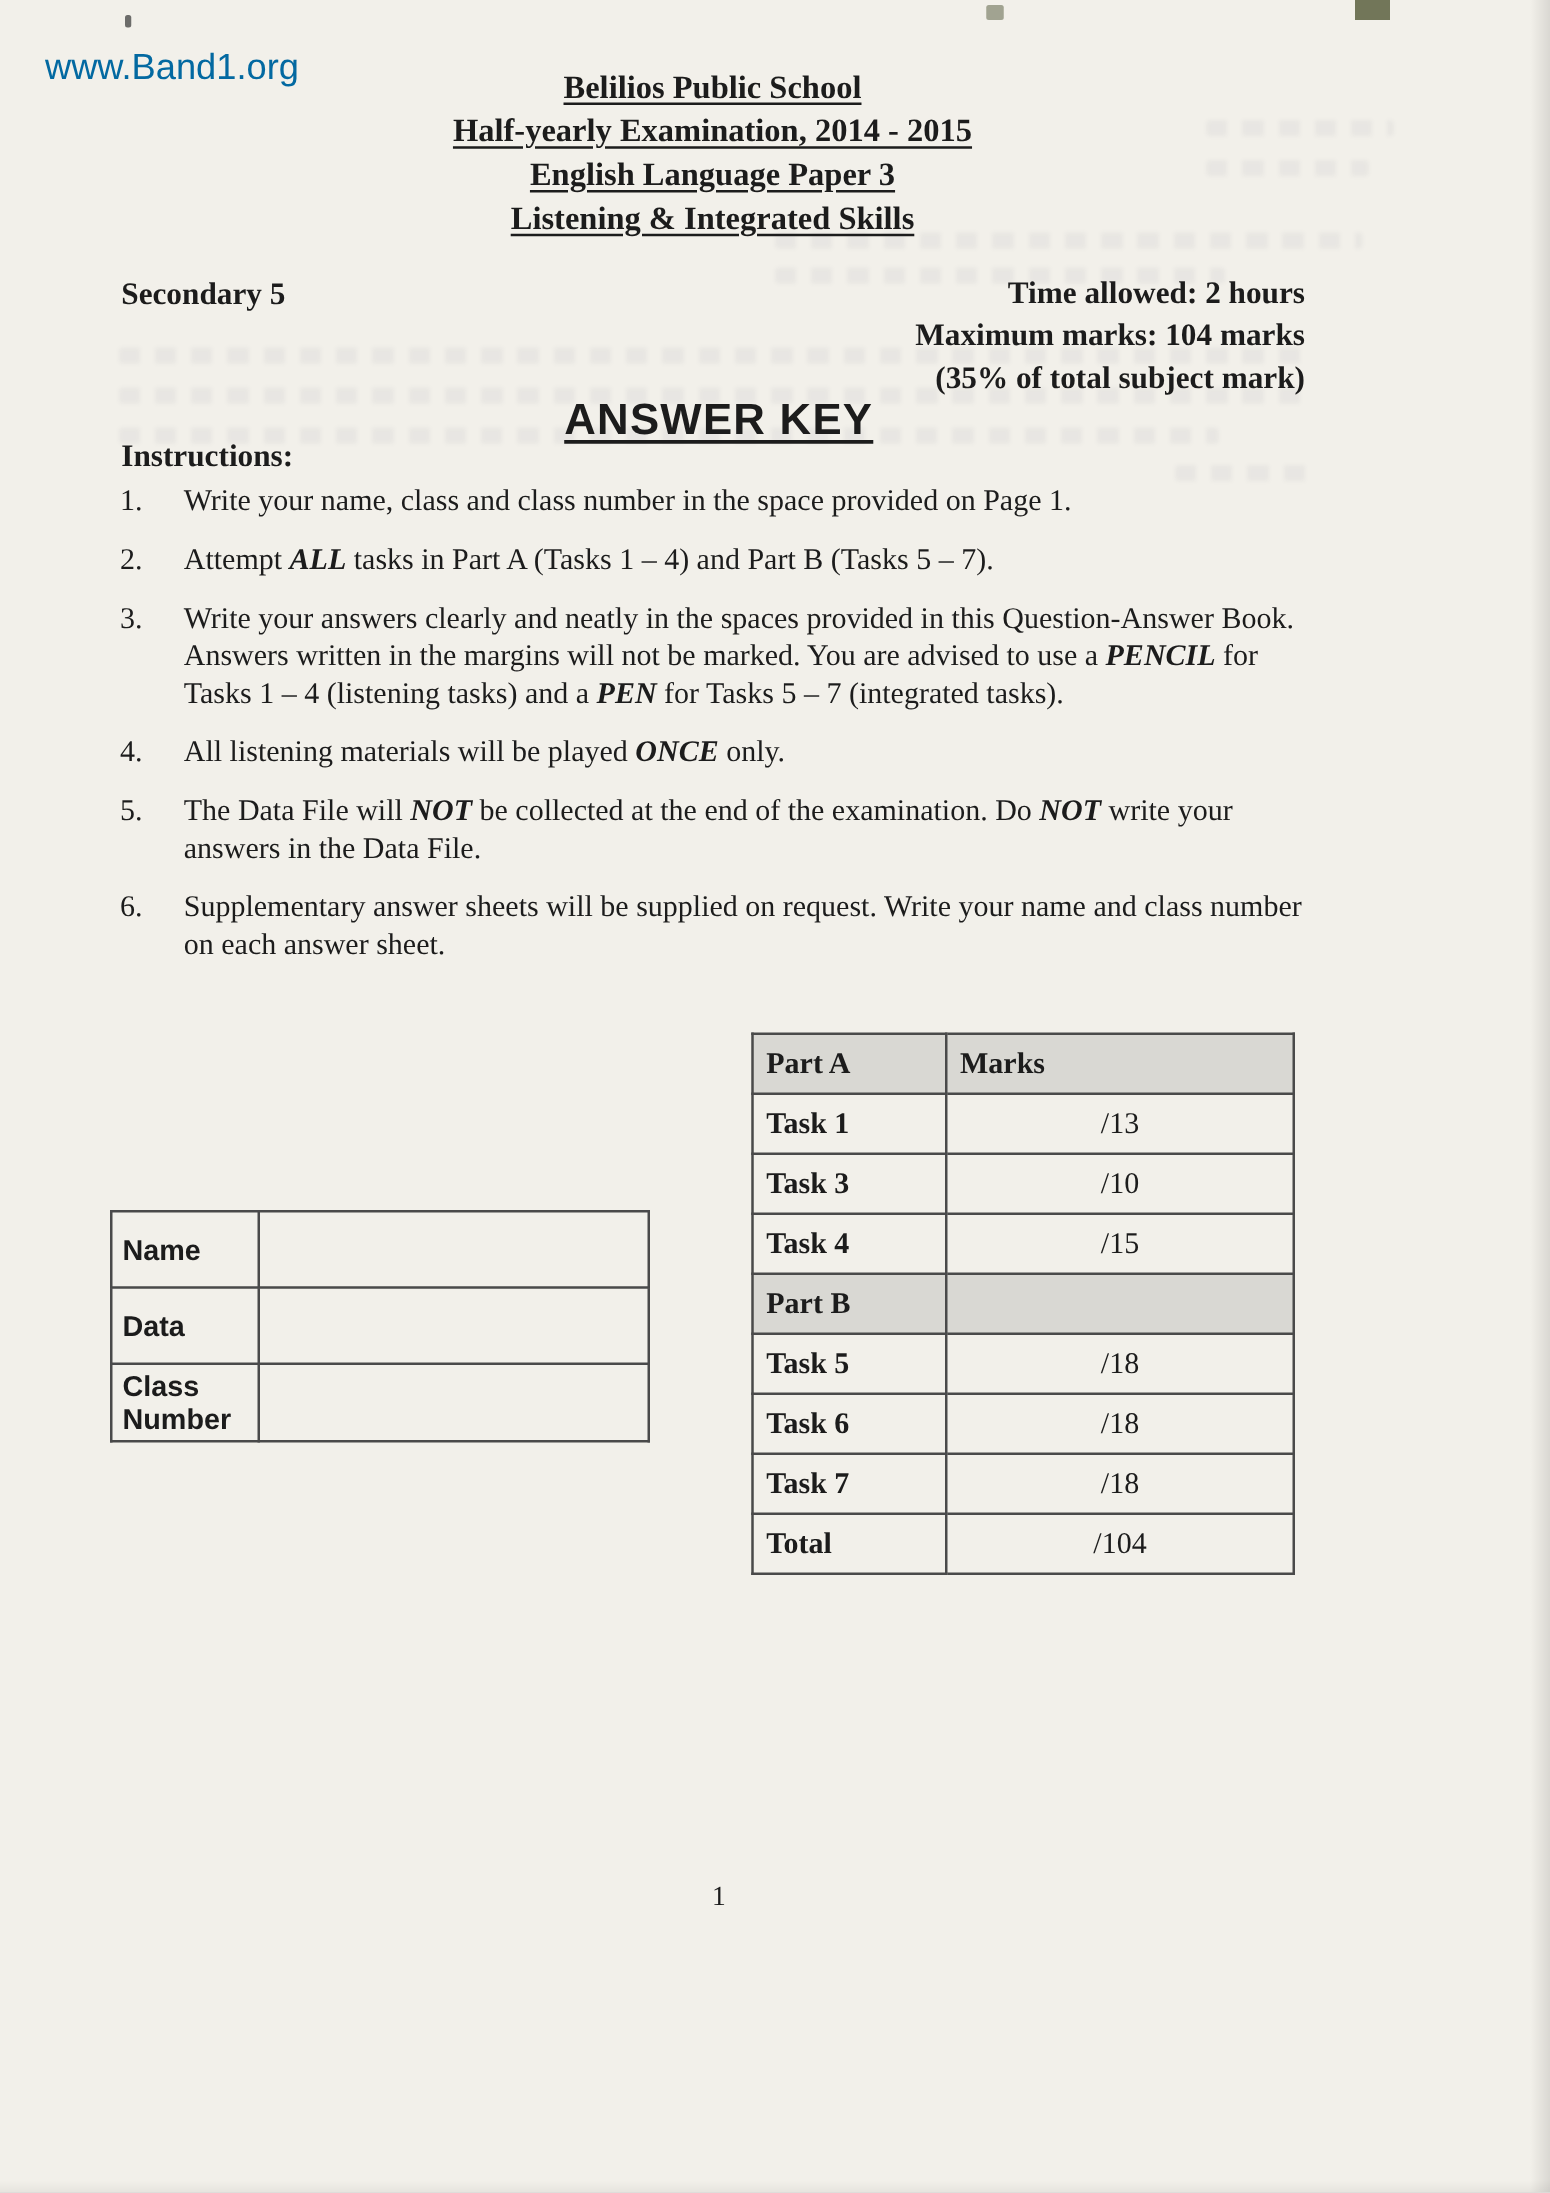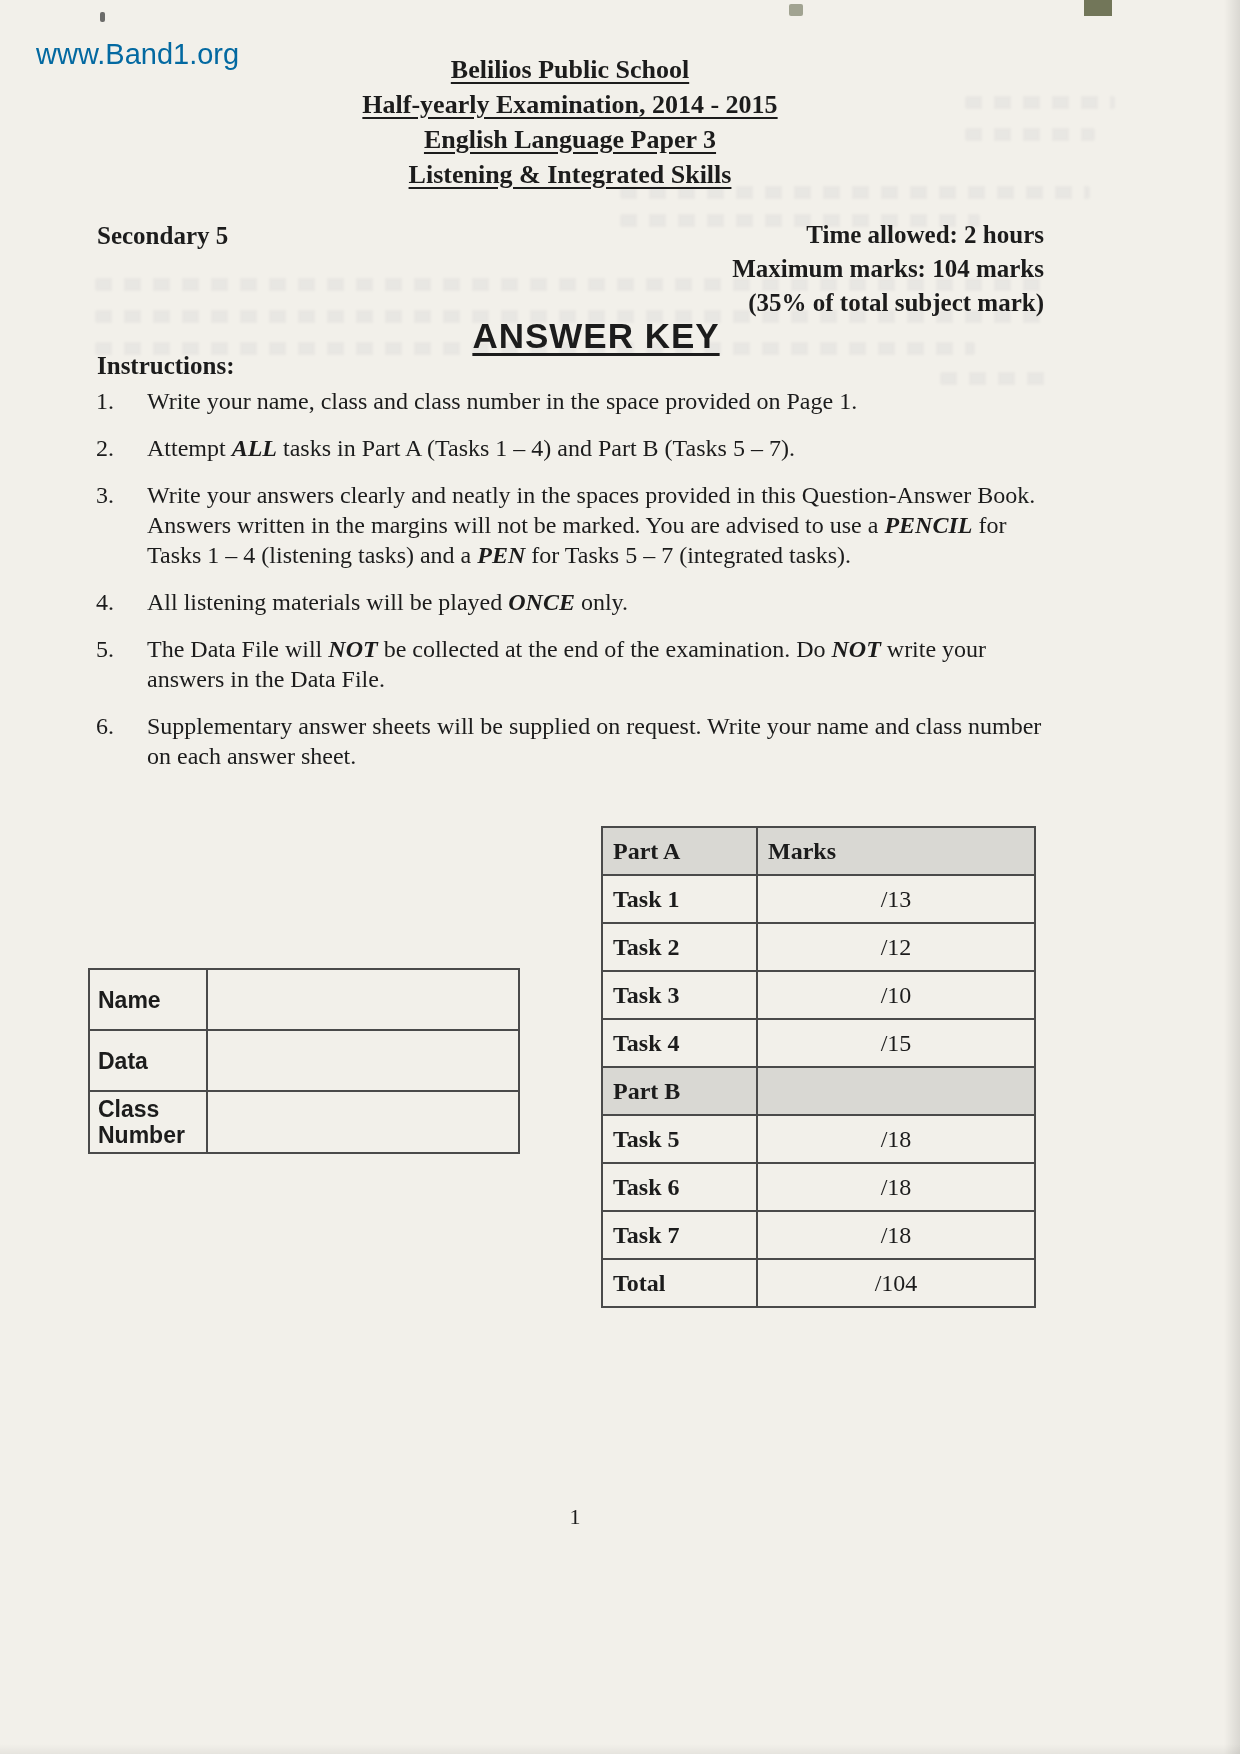--- a/index.html
+++ b/index.html
@@ -43,7 +43,7 @@
   .meta-right div{font-weight:bold;font-size:25px;line-height:34px;}
 
   
-  .answer-key-wrap{position:absolute;left:0;top:316px;width:1150px;text-align:center;padding-left:21px;}
+  .answer-key-wrap{position:absolute;left:0;top:316px;width:1150px;text-align:center;}
   .answer-key{
     font-family:"Liberation Sans", sans-serif;
     font-weight:bold;font-size:35px;letter-spacing:1px;

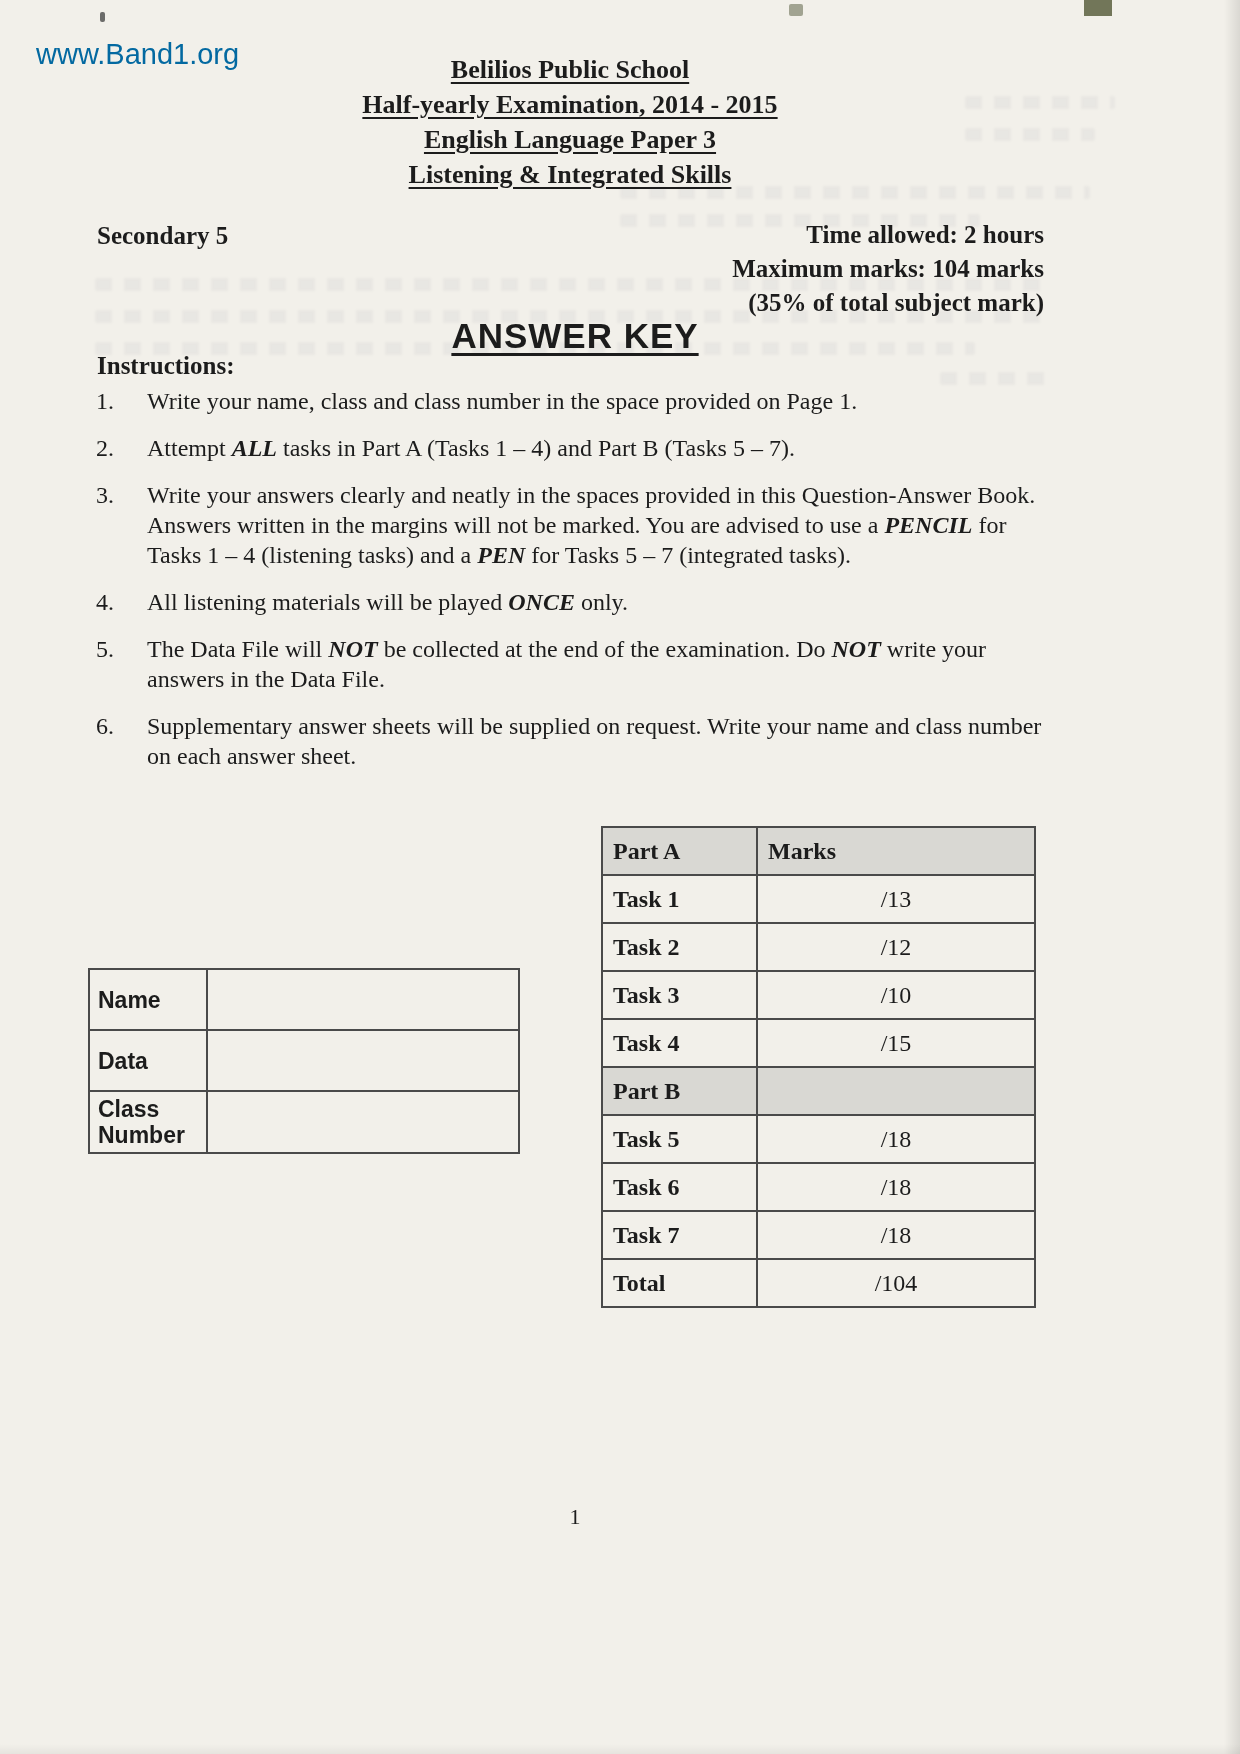--- a/index.html
+++ b/index.html
@@ -201,10 +201,6 @@
       <td class="val">/13</td>
     </tr>
     <tr>
-      <td class="lbl">Task 2</td>
-      <td class="val">/12</td>
-    </tr>
-    <tr>
       <td class="lbl">Task 3</td>
       <td class="val">/10</td>
     </tr>

